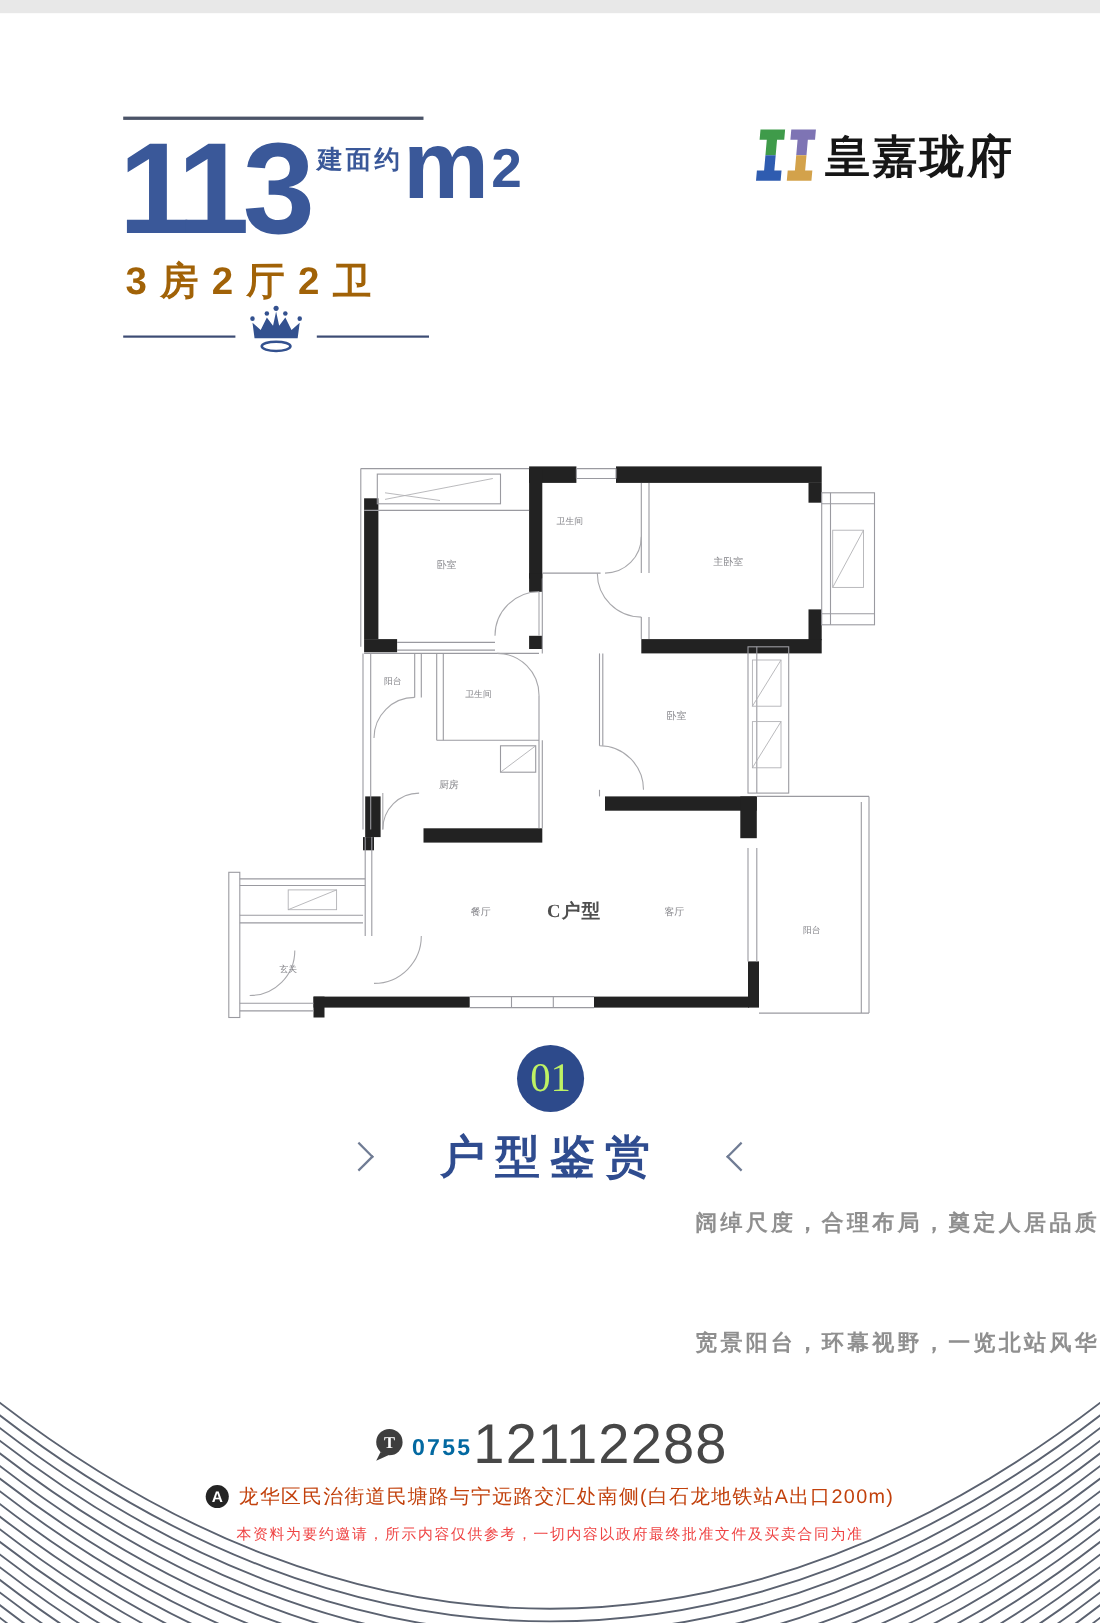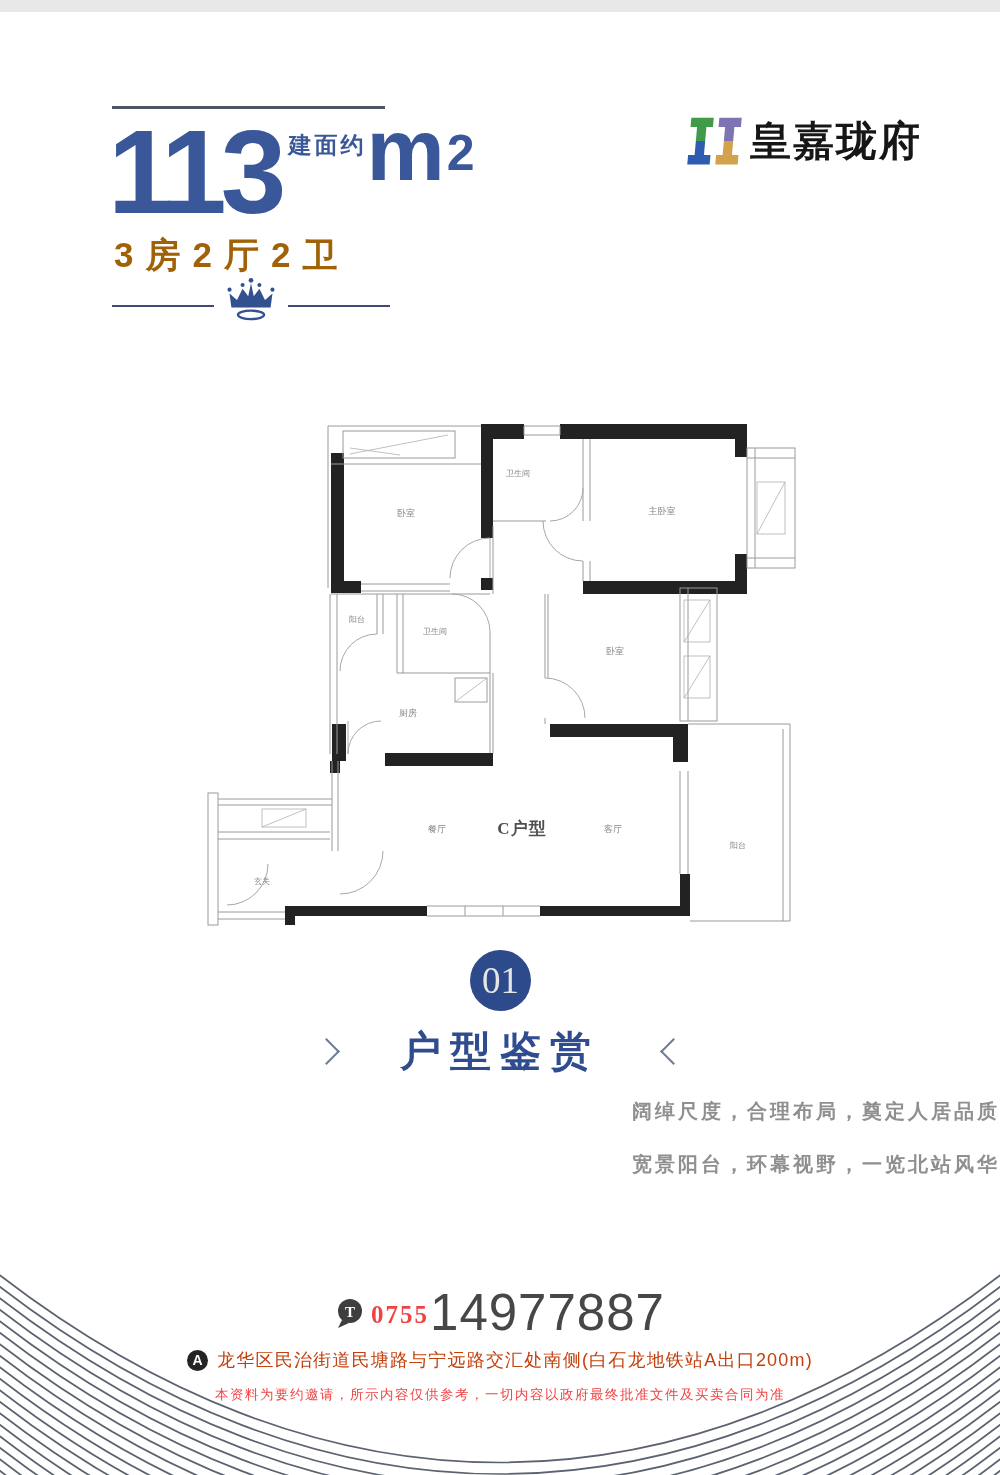--- a/index.html
+++ b/index.html
@@ -19,7 +19,7 @@
   .crown-line{width:102px;height:2px;background:#3d4c74;margin-top:14px;}
 
   
-  .logo{position:absolute;left:686px;top:102px;display:flex;align-items:flex-start;}
+  .logo{position:absolute;left:686px;top:102px;display:flex;align-items:center;}
   .logo-text{margin-left:8px;font-size:41px;font-weight:900;color:#161616;letter-spacing:2px;}
 
   

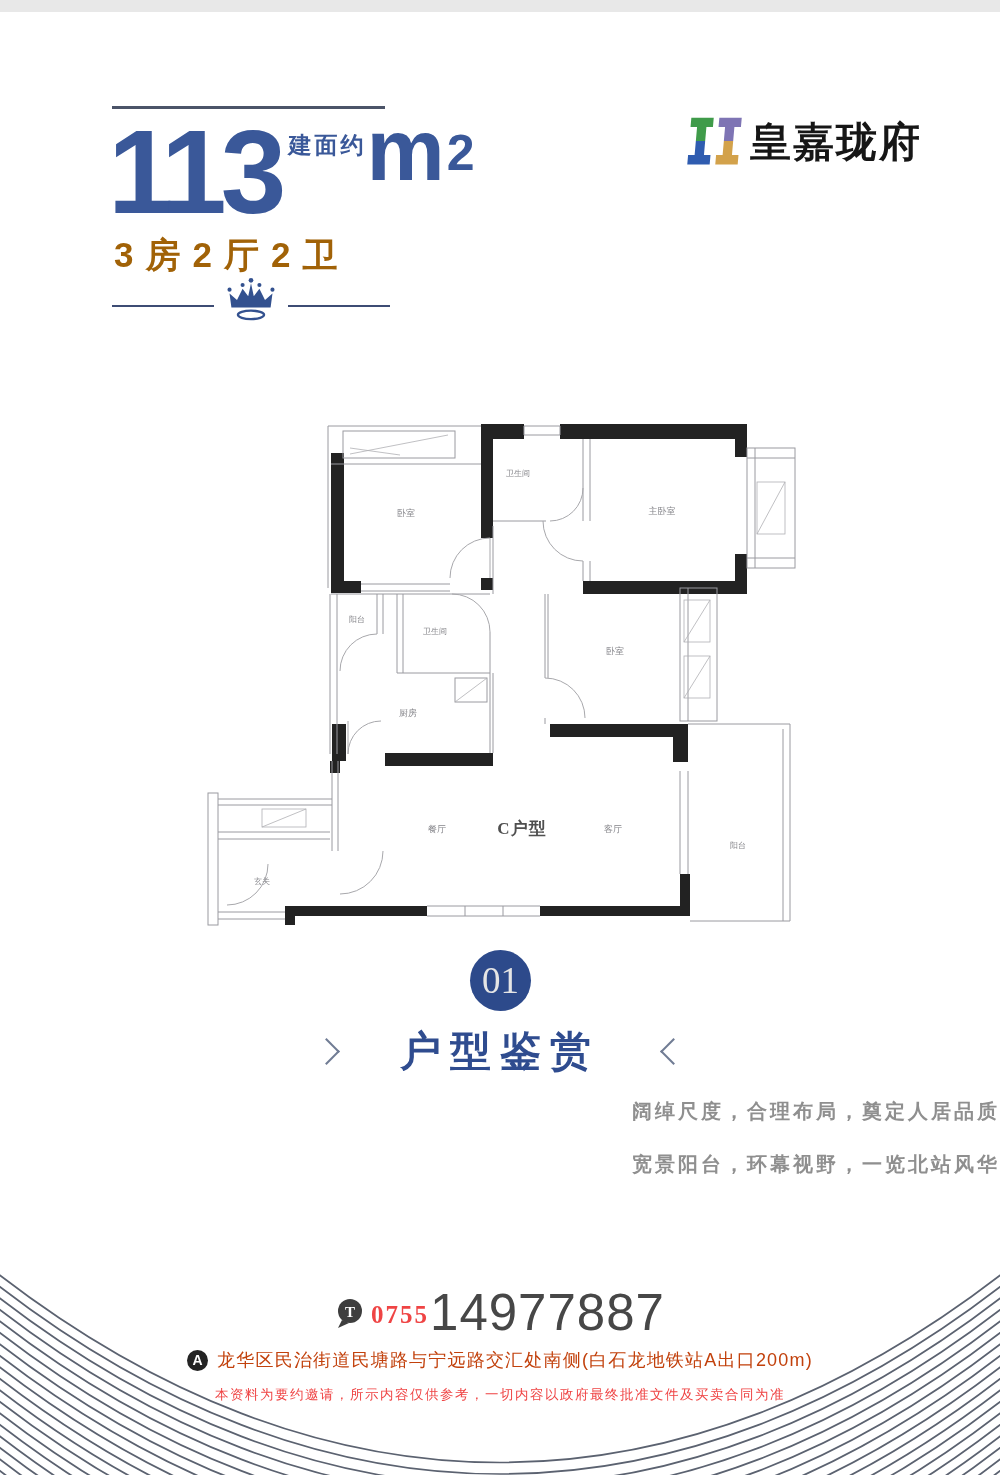--- a/index.html
+++ b/index.html
@@ -35,7 +35,7 @@
 
   
   .badge{position:absolute;left:470px;top:938px;width:61px;height:61px;border-radius:50%;background:#2d4a8b;
-         color:#e5e5e5;display:flex;align-items:center;justify-content:center;
+         color:#bef264;display:flex;align-items:center;justify-content:center;
          font-family:"Liberation Serif",serif;font-size:37px;}
   .heading{position:absolute;left:0;top:1012px;width:1000px;display:flex;align-items:center;justify-content:center;gap:64px;}
   .heading-text{font-size:41px;font-weight:bold;color:#2f4c8f;letter-spacing:9px;}

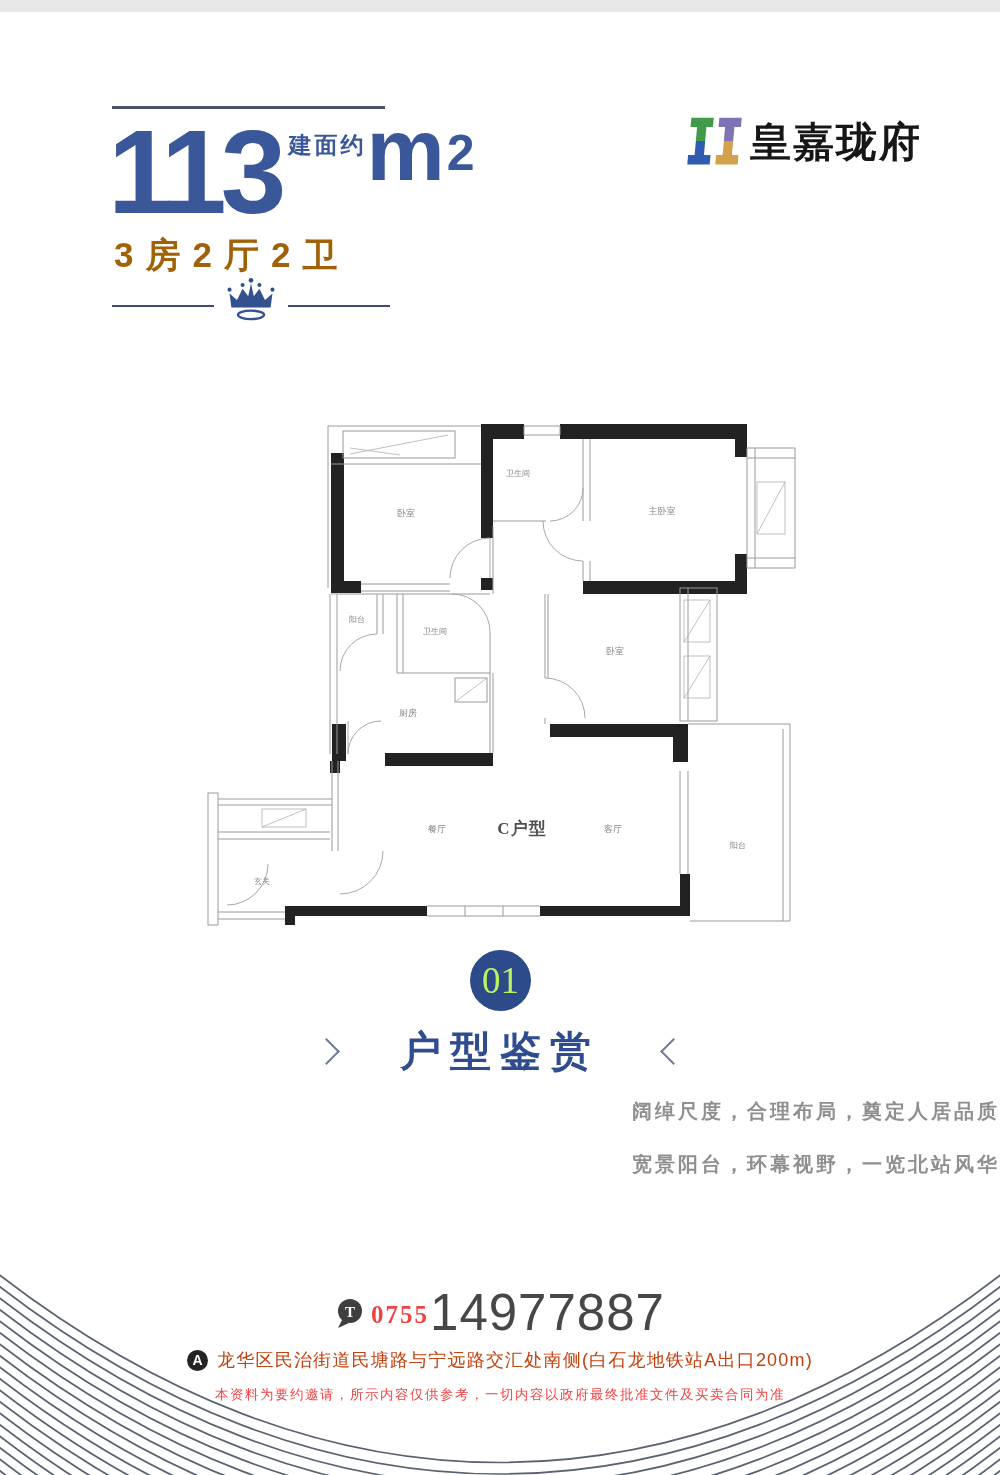--- a/index.html
+++ b/index.html
@@ -45,7 +45,7 @@
   .tagline{position:absolute;left:0;width:1000px;text-align:right;font-size:20px;font-weight:bold;
            color:#8f8f8f;letter-spacing:3px;}
   .tag1{top:1086px;}
-  .tag2{top:1139px;}
+  .tag2{top:1195px;}
 
   
   .phone{position:absolute;left:0;top:1278px;width:1000px;display:flex;justify-content:center;align-items:flex-end;}

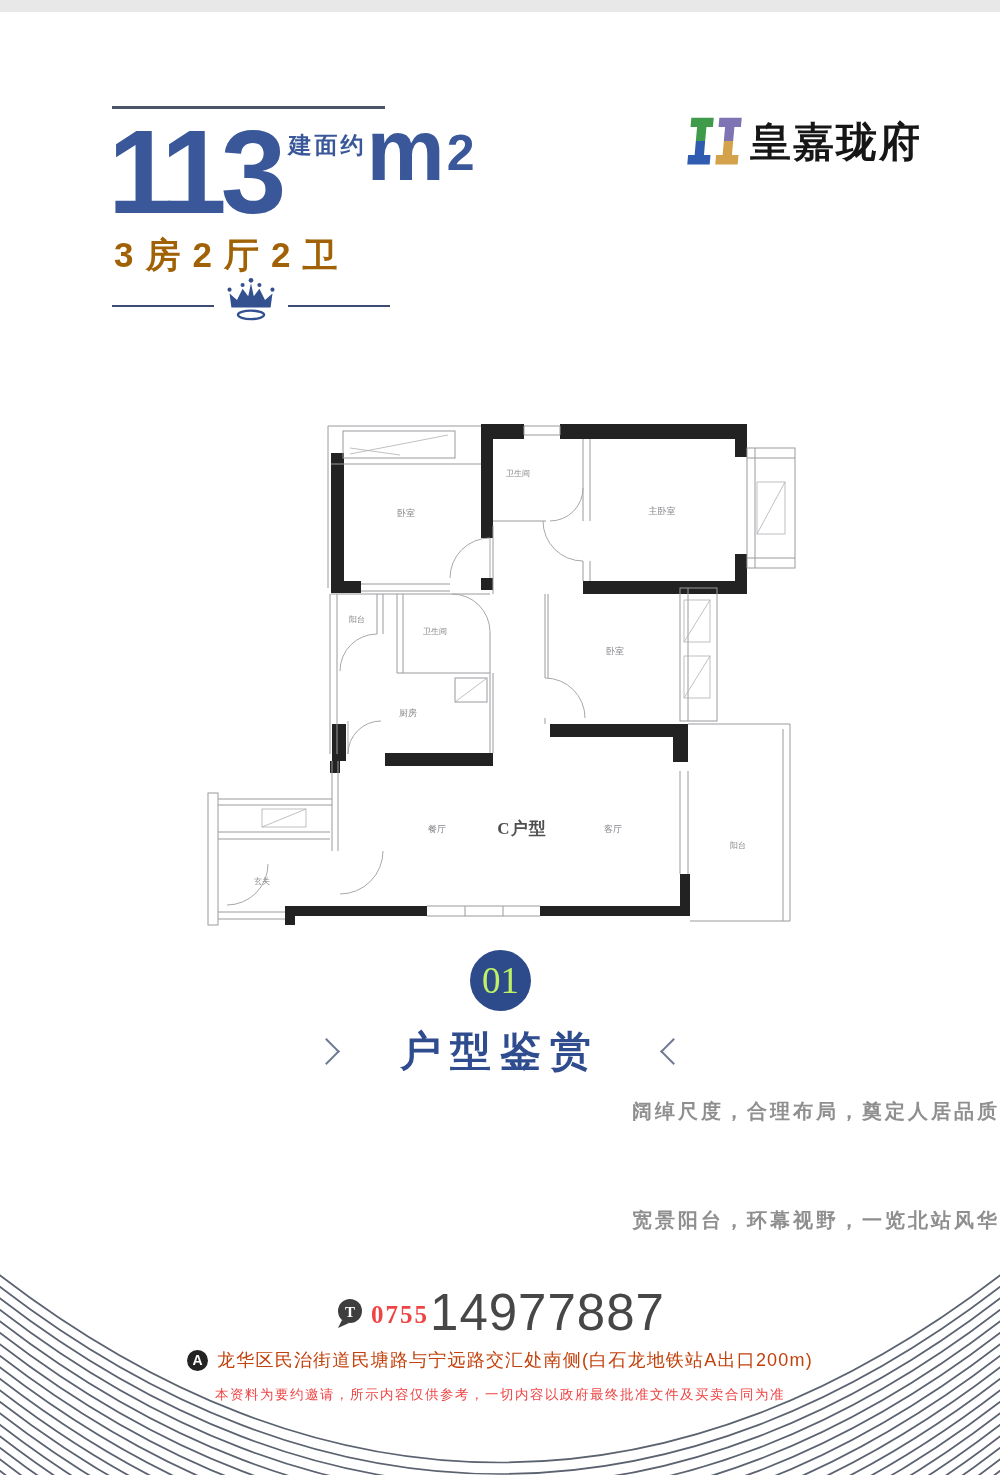--- a/index.html
+++ b/index.html
@@ -49,7 +49,7 @@
 
   
   .phone{position:absolute;left:0;top:1278px;width:1000px;display:flex;justify-content:center;align-items:flex-end;}
-  .phone-area{font-size:25px;color:#ef4444;letter-spacing:2px;margin:0 1px 8px 6px;font-weight:bold;font-family:Liberation Serif, serif;}
+  .phone-area{font-size:21px;color:#0369a1;letter-spacing:2px;margin:0 1px 8px 6px;font-weight:bold;}
   .phone-num{font-size:51px;color:#474747;letter-spacing:1px;line-height:0.92;font-weight:normal;}
   .address{position:absolute;left:0;top:1336px;width:1000px;display:flex;justify-content:center;align-items:center;gap:9px;}
   .addr-icon{width:21px;height:21px;border-radius:50%;background:#242424;color:#fff;font-size:14px;font-weight:bold;

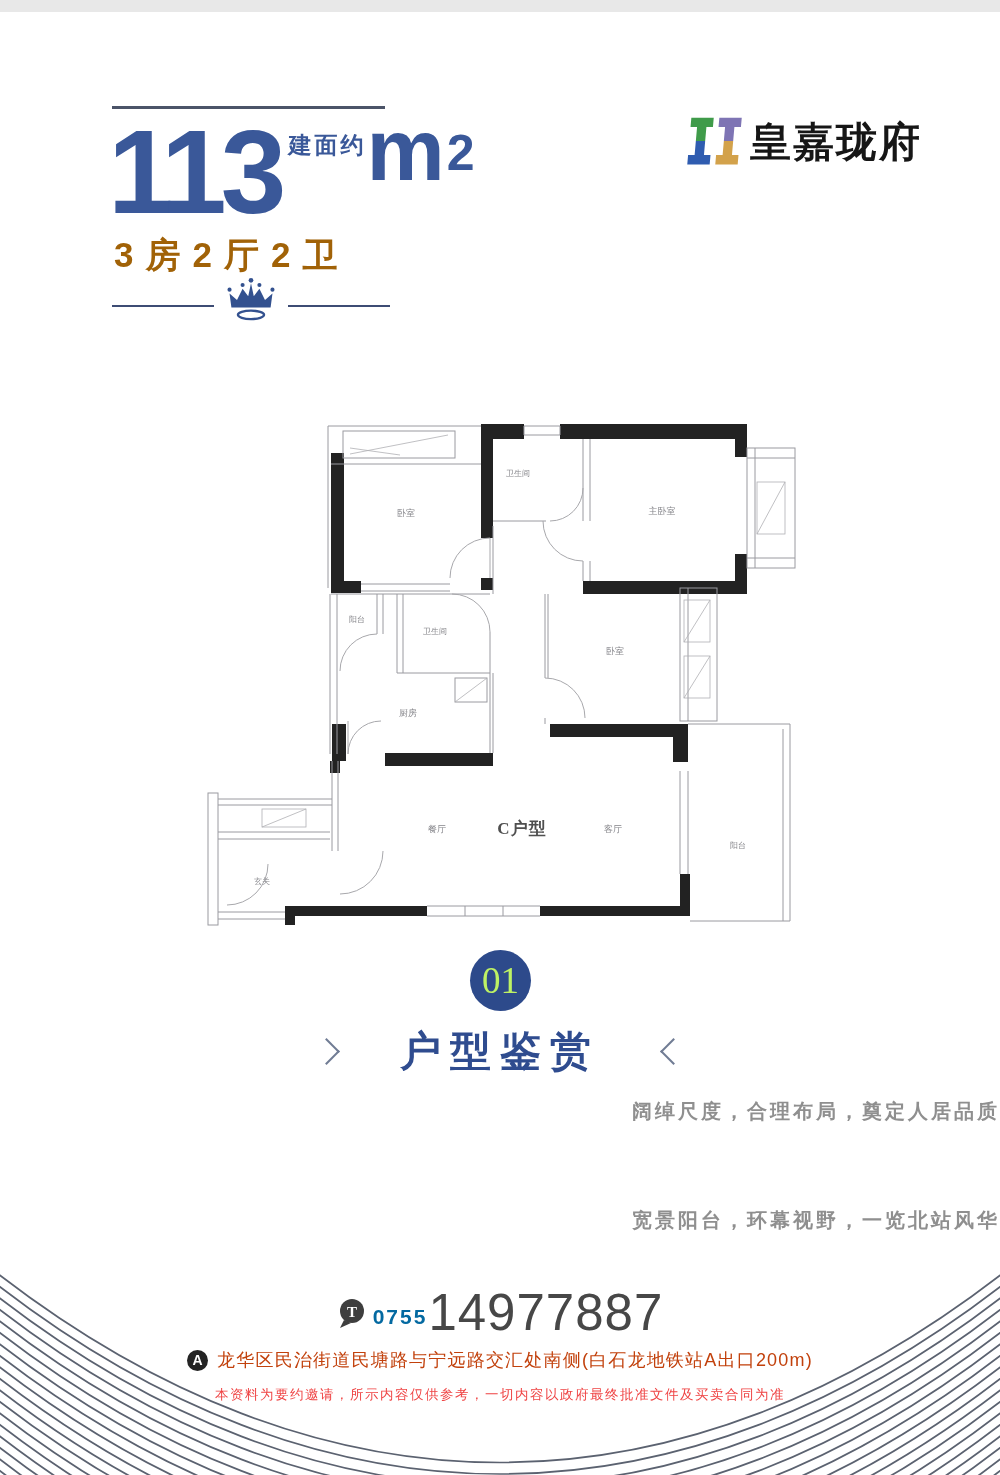--- a/index.html
+++ b/index.html
@@ -258,7 +258,7 @@
       <text x="15" y="18.5" text-anchor="middle" fill="#ffffff" font-size="15" font-weight="bold" font-family="Liberation Serif, serif">T</text>
     </svg>
     <span class="phone-area">0755</span>
-    <span class="phone-num">14977887</span>
+    <span class="phone-num">12112288</span>
   </div>
   <div class="address">
     <span class="addr-icon">A</span>

